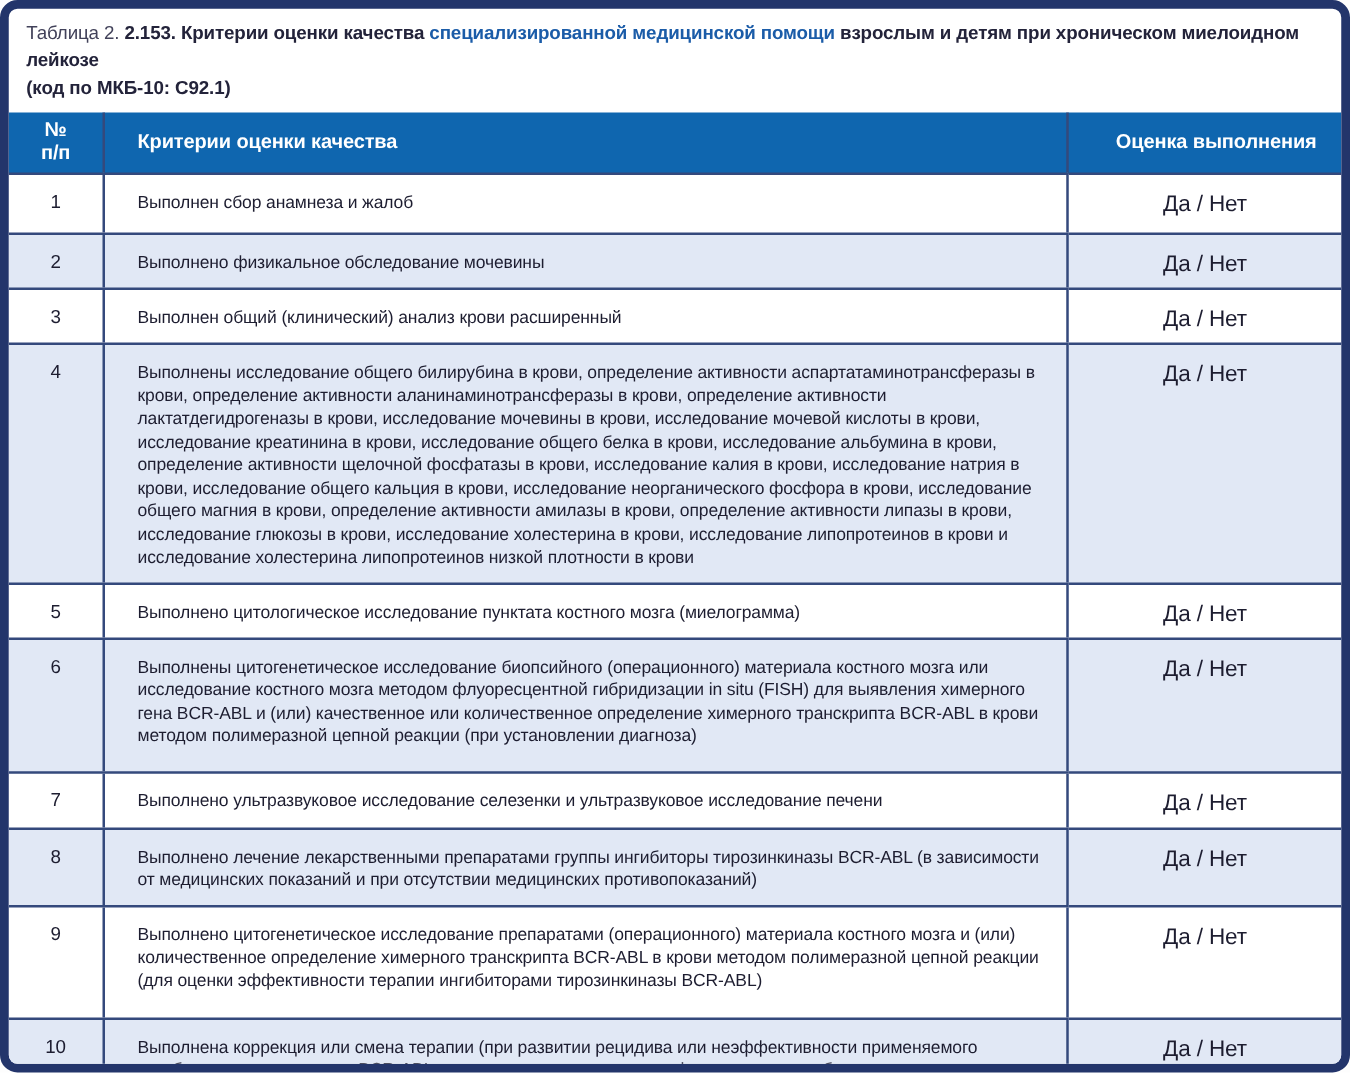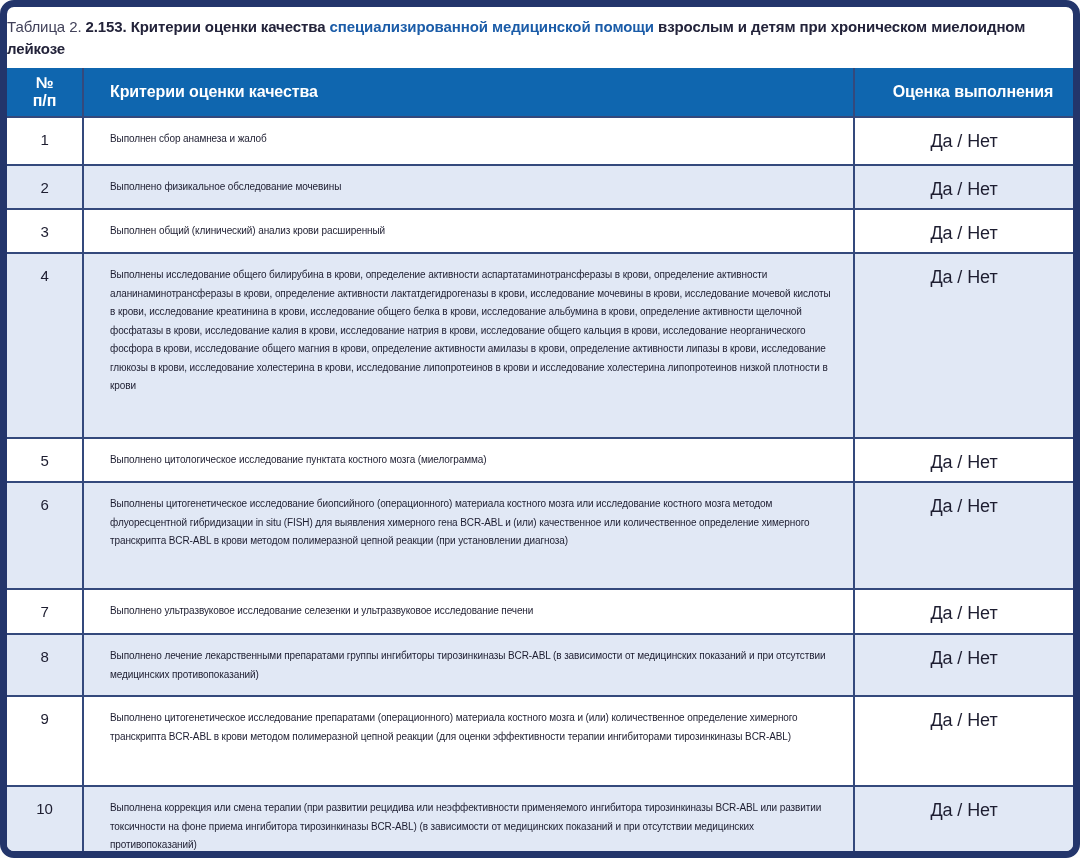--- a/index.html
+++ b/index.html
@@ -22,7 +22,7 @@
   }
   
   .caption {
-    padding: 9px 20px 8px 0;
+    padding: 9px 20px 8px 14px;
     font-size: 15px;
     line-height: 22px;
     letter-spacing: -0.1px;

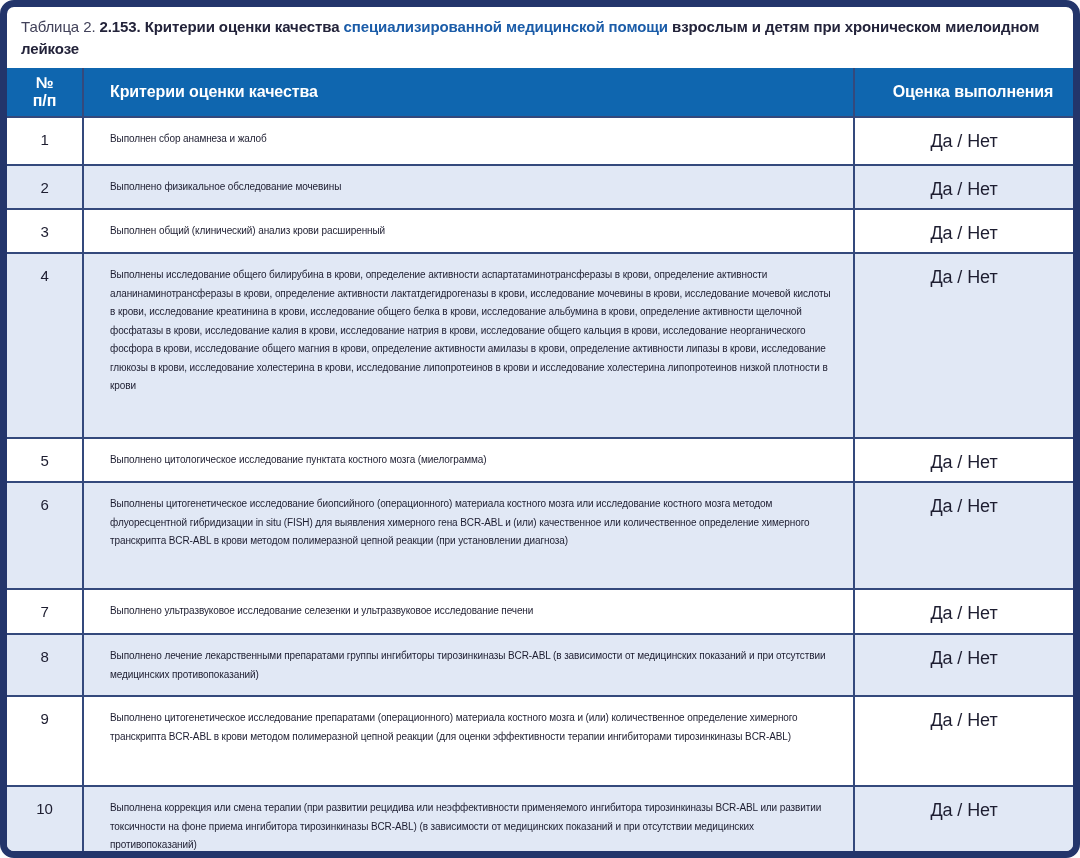--- a/index.html
+++ b/index.html
@@ -99,6 +99,7 @@
 
   <div class="caption">
     <span class="cap-prefix">Таблица 2. </span><span class="cap-bold">2.153. </span><span class="cap-bold">Критерии оценки качества </span><span class="cap-blue">специализированной медицинской помощи</span><span class="cap-bold"> взрослым и детям при хроническом миелоидном лейкозе</span>
+    <div class="cap-code">(код по МКБ-10: C92.1)</div>
   </div>
 
   <table>

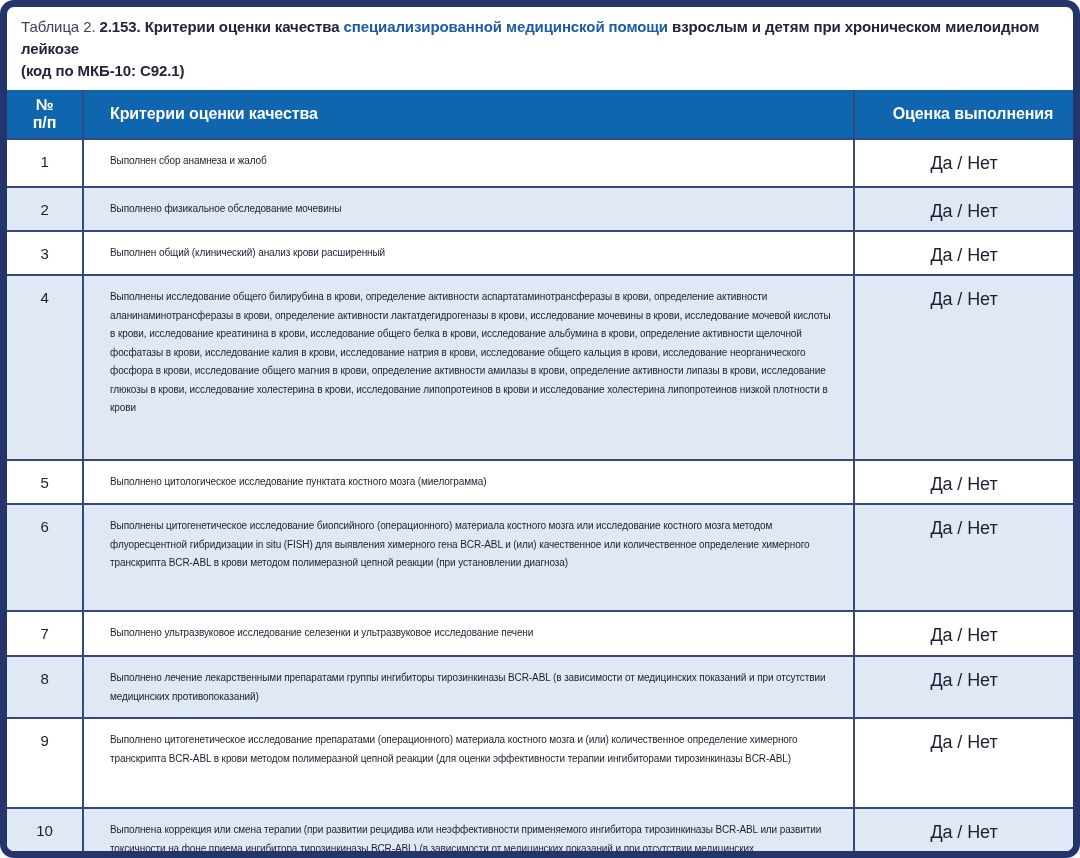--- a/index.html
+++ b/index.html
@@ -71,7 +71,7 @@
   }
   td.criteria {
     padding: 12px 18px 11px 26px;
-    font-size: 10px;
+    font-size: 14px;
     line-height: 18.5px;
     margin-left: 40px;
   }

